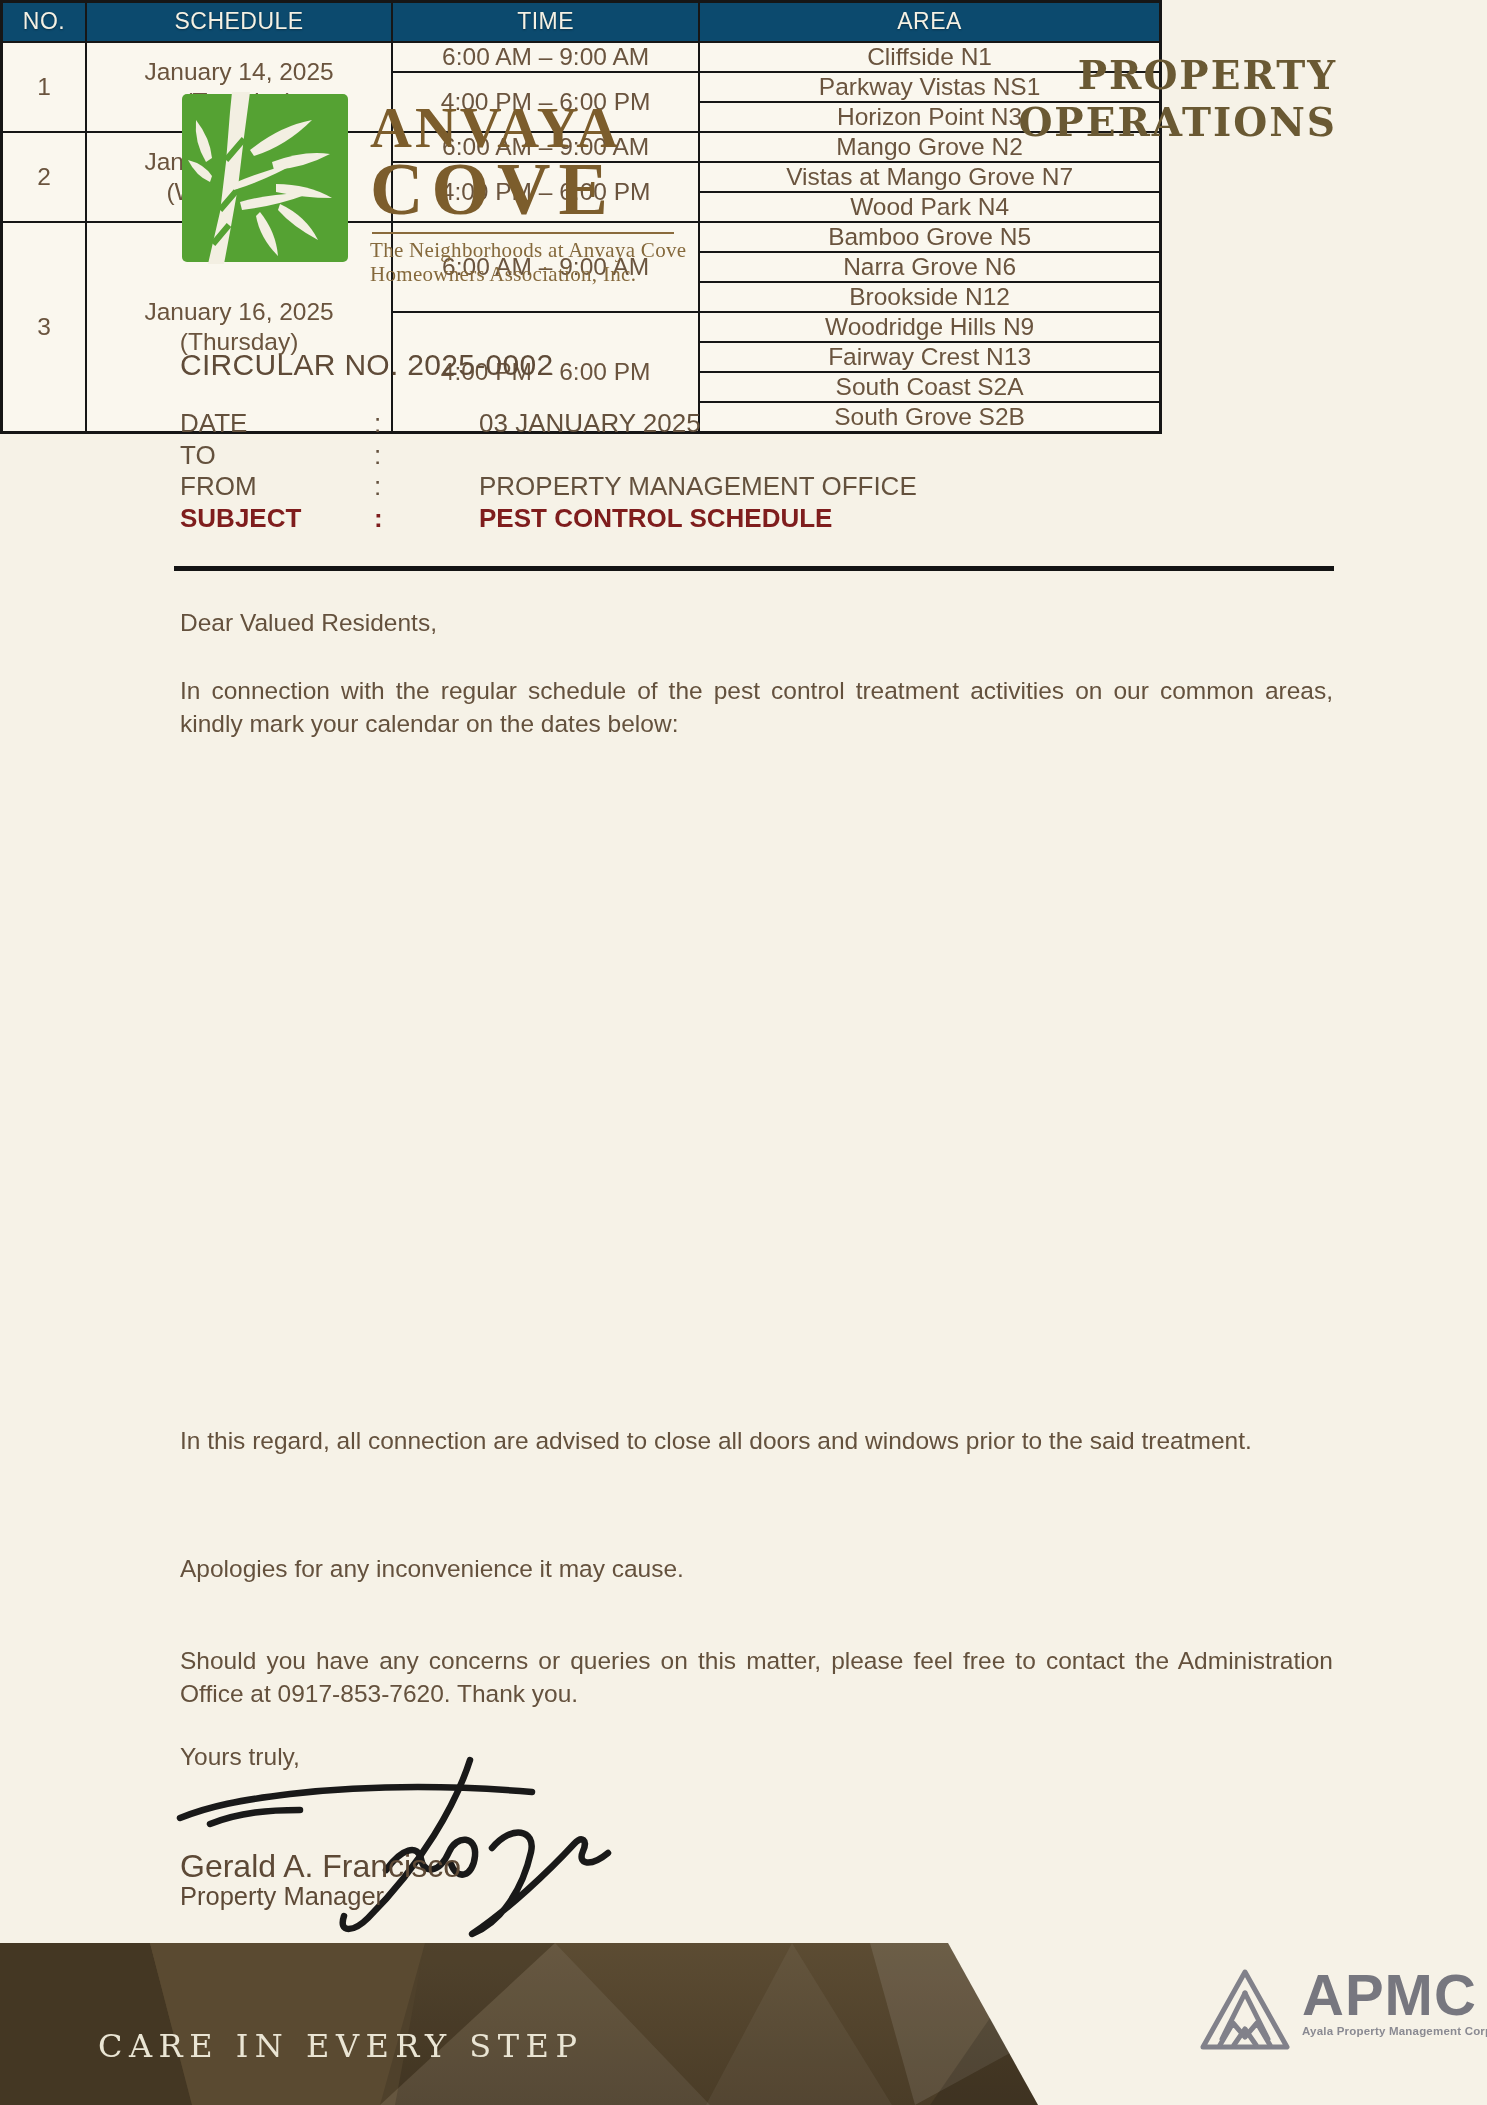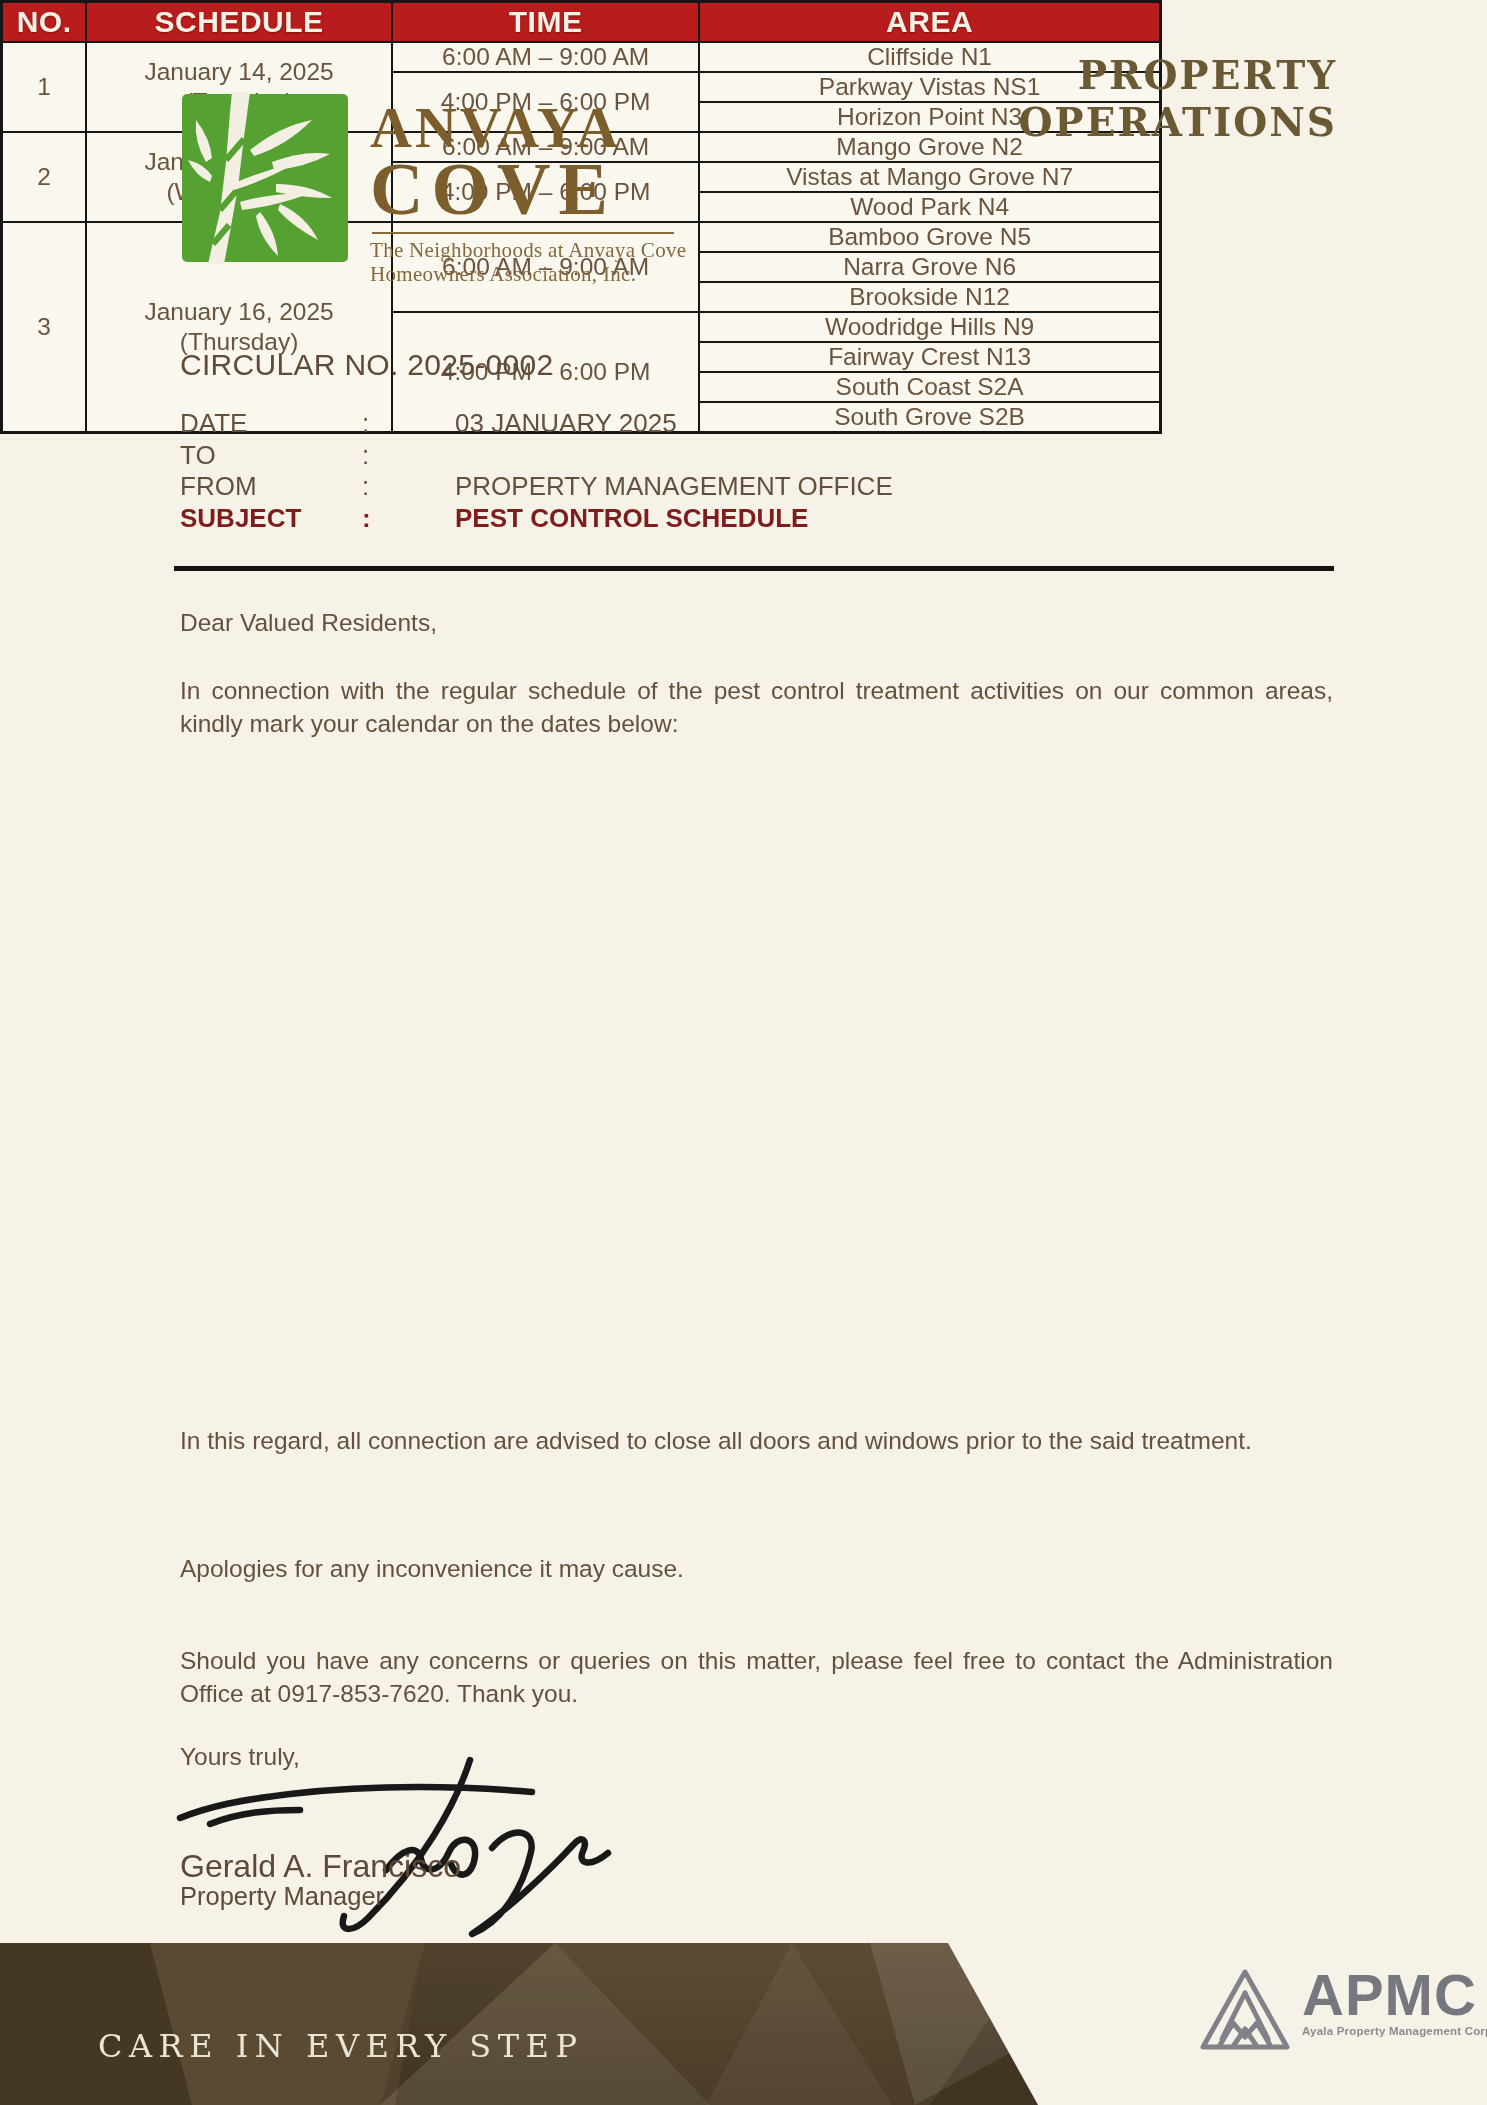--- a/index.html
+++ b/index.html
@@ -59,8 +59,8 @@
   }
   .sched th,.sched td{border:2px solid #161616;text-align:center;vertical-align:middle;padding:0 4px;}
   .sched th{
-    background:#b91c1c;color:#f5f1e4;height:40px;font-weight:bold;
-    font-size:30px;letter-spacing:0.5px;text-shadow:0 1px 2px rgba(0,0,0,0.35);
+    background:#0c4a6e;color:#f5f1e4;height:40px;font-weight:normal;
+    font-size:23px;letter-spacing:0.5px;text-shadow:0 1px 2px rgba(0,0,0,0.35);
   }
   .sched td{height:28px;background:#faf7ee;}
   .col-no{width:7.3%;}

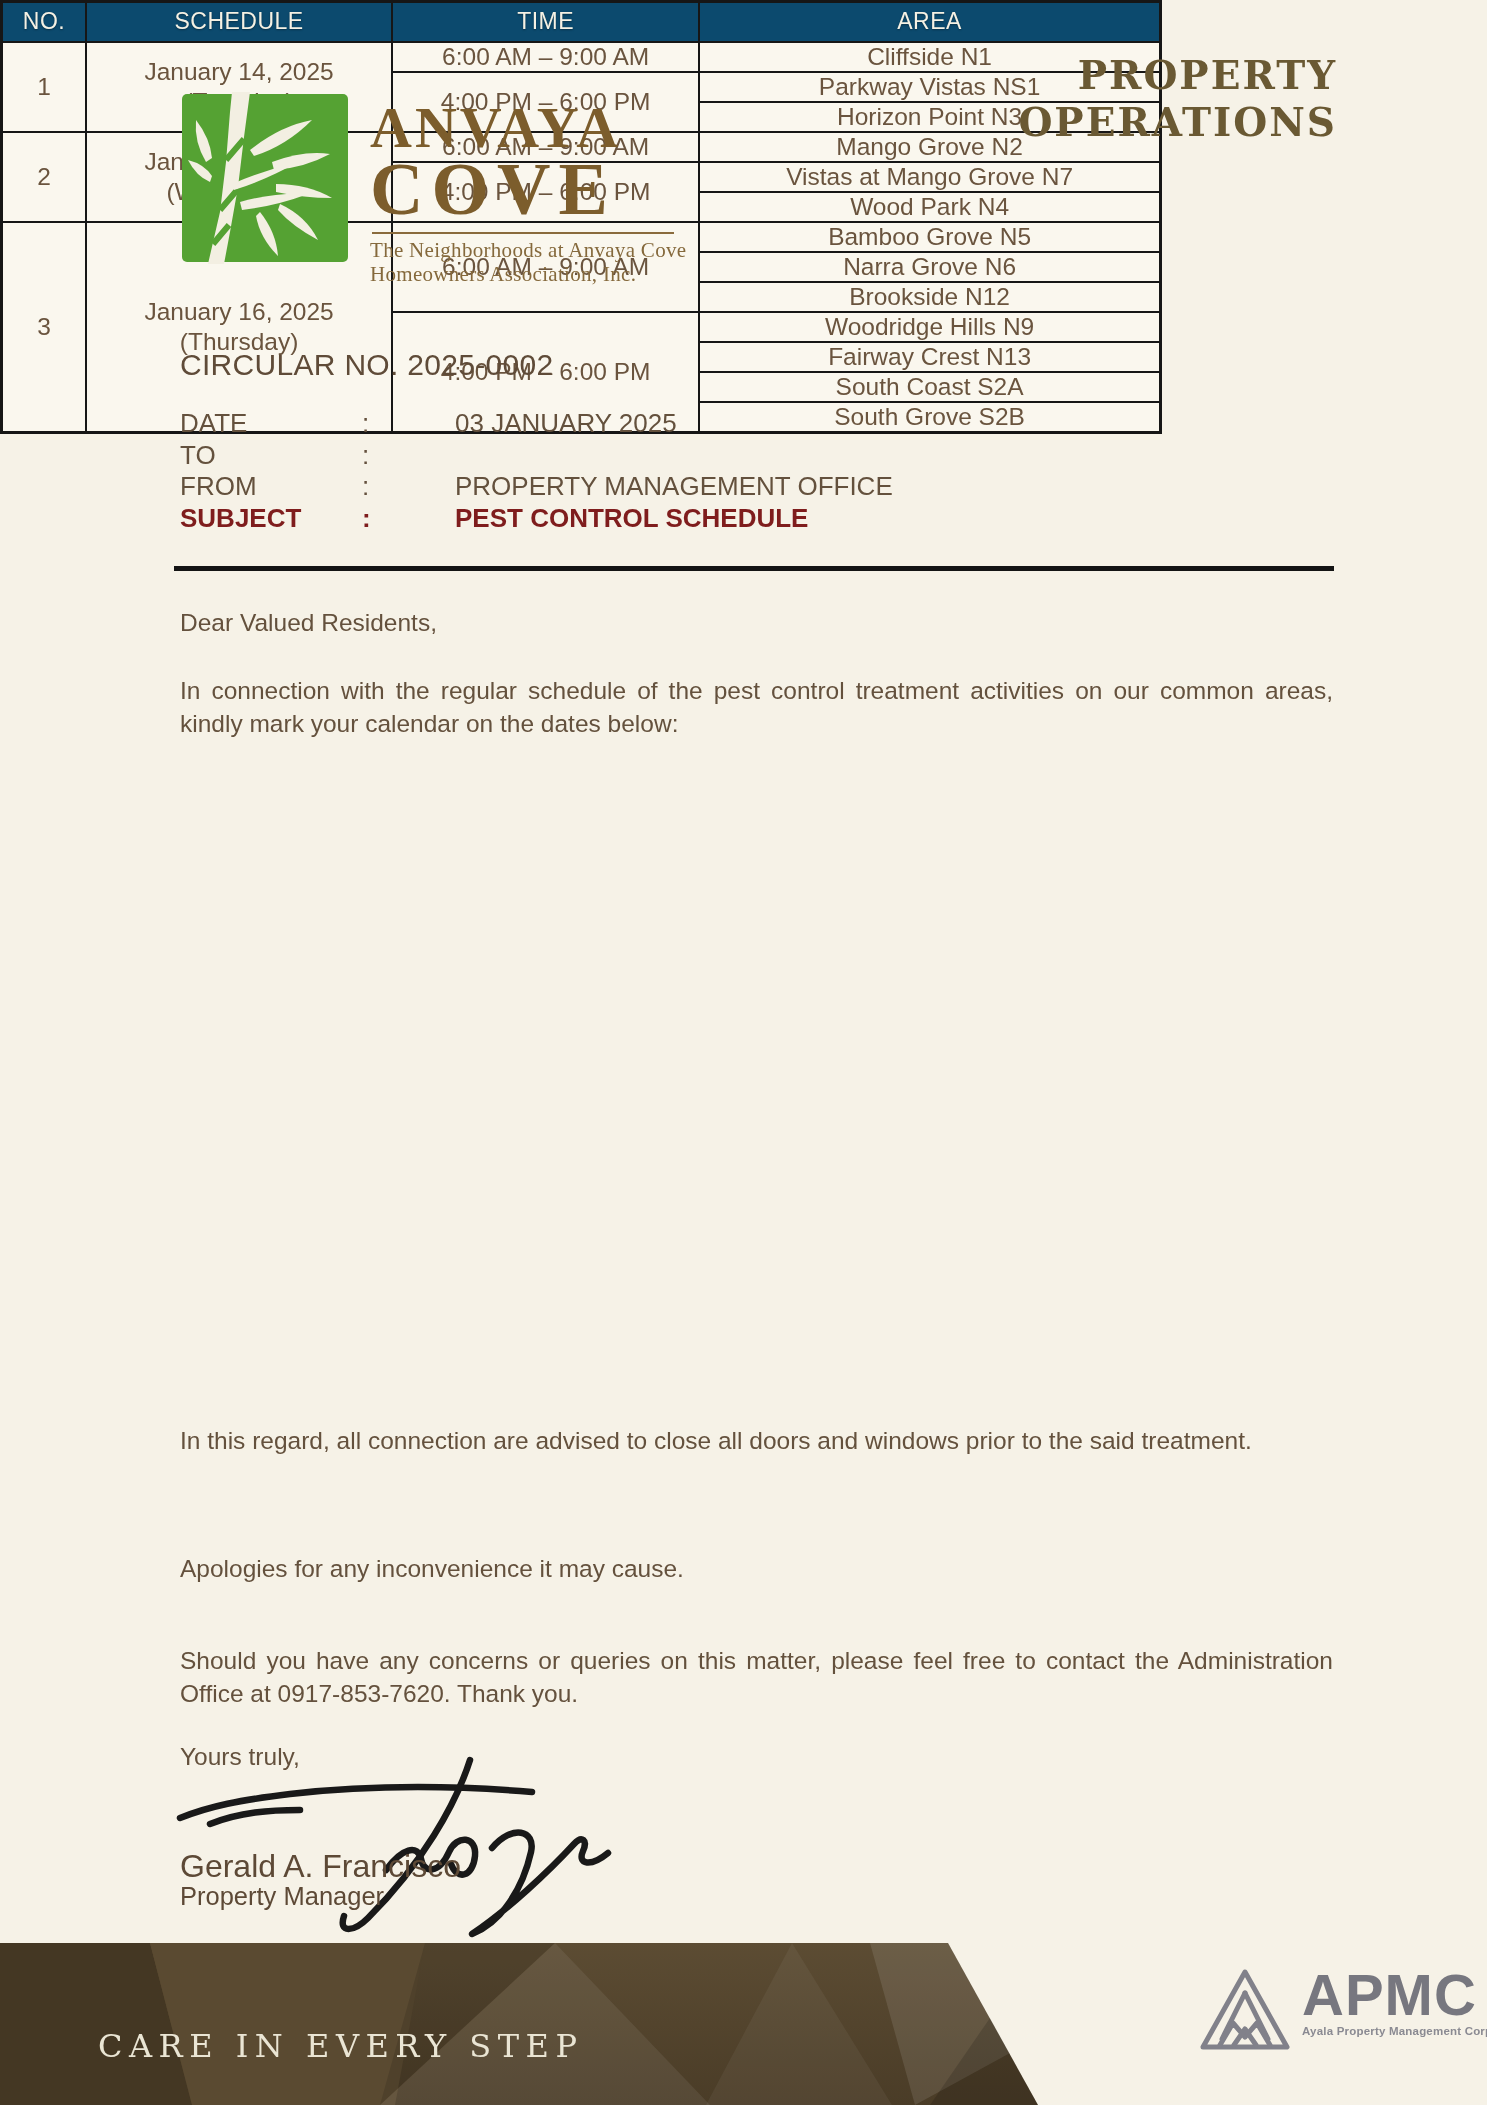--- a/index.html
+++ b/index.html
@@ -37,7 +37,7 @@
   
   .circular-no{left:180px;top:348px;font-size:30px;letter-spacing:0.3px;color:#5f4b38;}
   .meta-block{left:180px;top:408px;font-size:26px;color:#64513d;}
-  .meta-row{display:grid;grid-template-columns:182px 93px auto;height:31.5px;align-items:baseline;}
+  .meta-row{display:grid;grid-template-columns:182px 93px auto;height:31.5px;align-items:baseline;gap:12px;}
   .meta-row.bold{font-weight:bold;color:#7f1d1d;}
   .rule{left:174px;top:566px;width:1160px;height:5px;background:#141414;}
 

